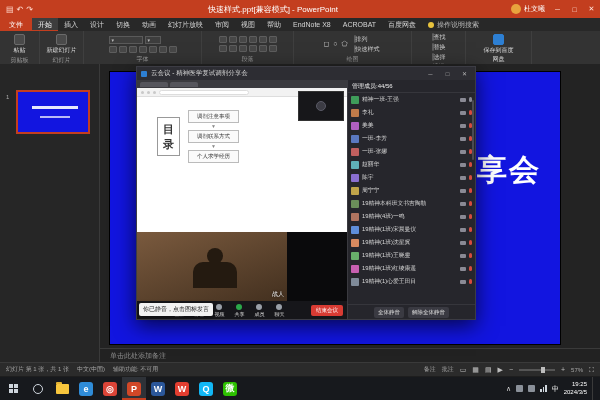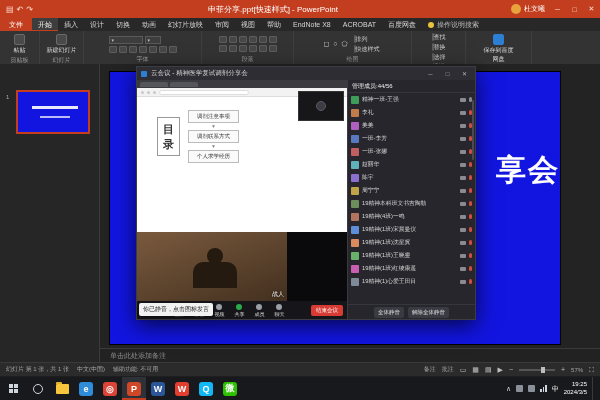--- a/index.html
+++ b/index.html
@@ -146,7 +146,7 @@
         <span class="qa-btn" title="撤销">↶</span>
         <span class="qa-btn" title="恢复">↷</span>
       </div>
-    <div class="tb-title">申菲分享.ppt[快速样式] - PowerPoint</div>
+    <div class="tb-title">快速样式.ppt[兼容模式] - PowerPoint</div>
     <div class="tb-user">
       <span class="tb-avatar"></span>
       <span>杜文曦</span>

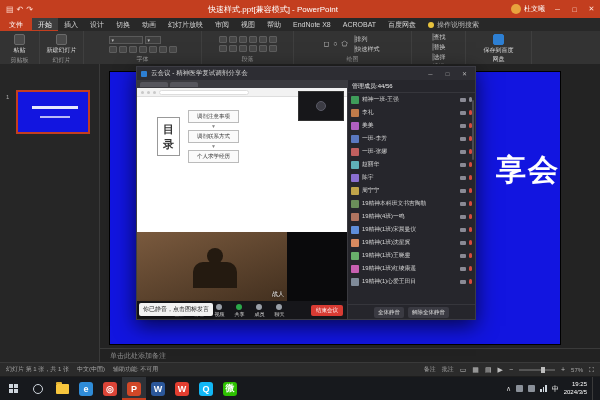--- a/index.html
+++ b/index.html
@@ -48,7 +48,7 @@
   .thumb .l1{position:absolute;left:14px;top:14px;width:46px;height:3px;background:rgba(255,255,255,.9);}
   .thumb .l2{position:absolute;left:22px;top:24px;width:30px;height:2px;background:rgba(255,255,255,.7);}
   .slide{position:absolute;left:110px;top:8px;width:450px;height:272px;background:#1215E0;box-shadow:0 0 0 1px #000;}
-  .slide-title{position:absolute;right:0;top:78px;font-size:30px;font-weight:bold;color:#fff;letter-spacing:2px;}
+  .slide-title{position:absolute;right:19px;top:78px;font-size:30px;font-weight:bold;color:#fff;letter-spacing:2px;}
   .slide-date{position:absolute;left:0;right:0;top:232px;text-align:center;font-size:13px;color:#fff;}
 
   .notes{position:absolute;left:100px;top:348px;width:500px;height:14px;background:#222;border-top:1px solid #3a3a3a;font-size:7px;color:#8f8f8f;display:flex;align-items:center;padding-left:10px;}

